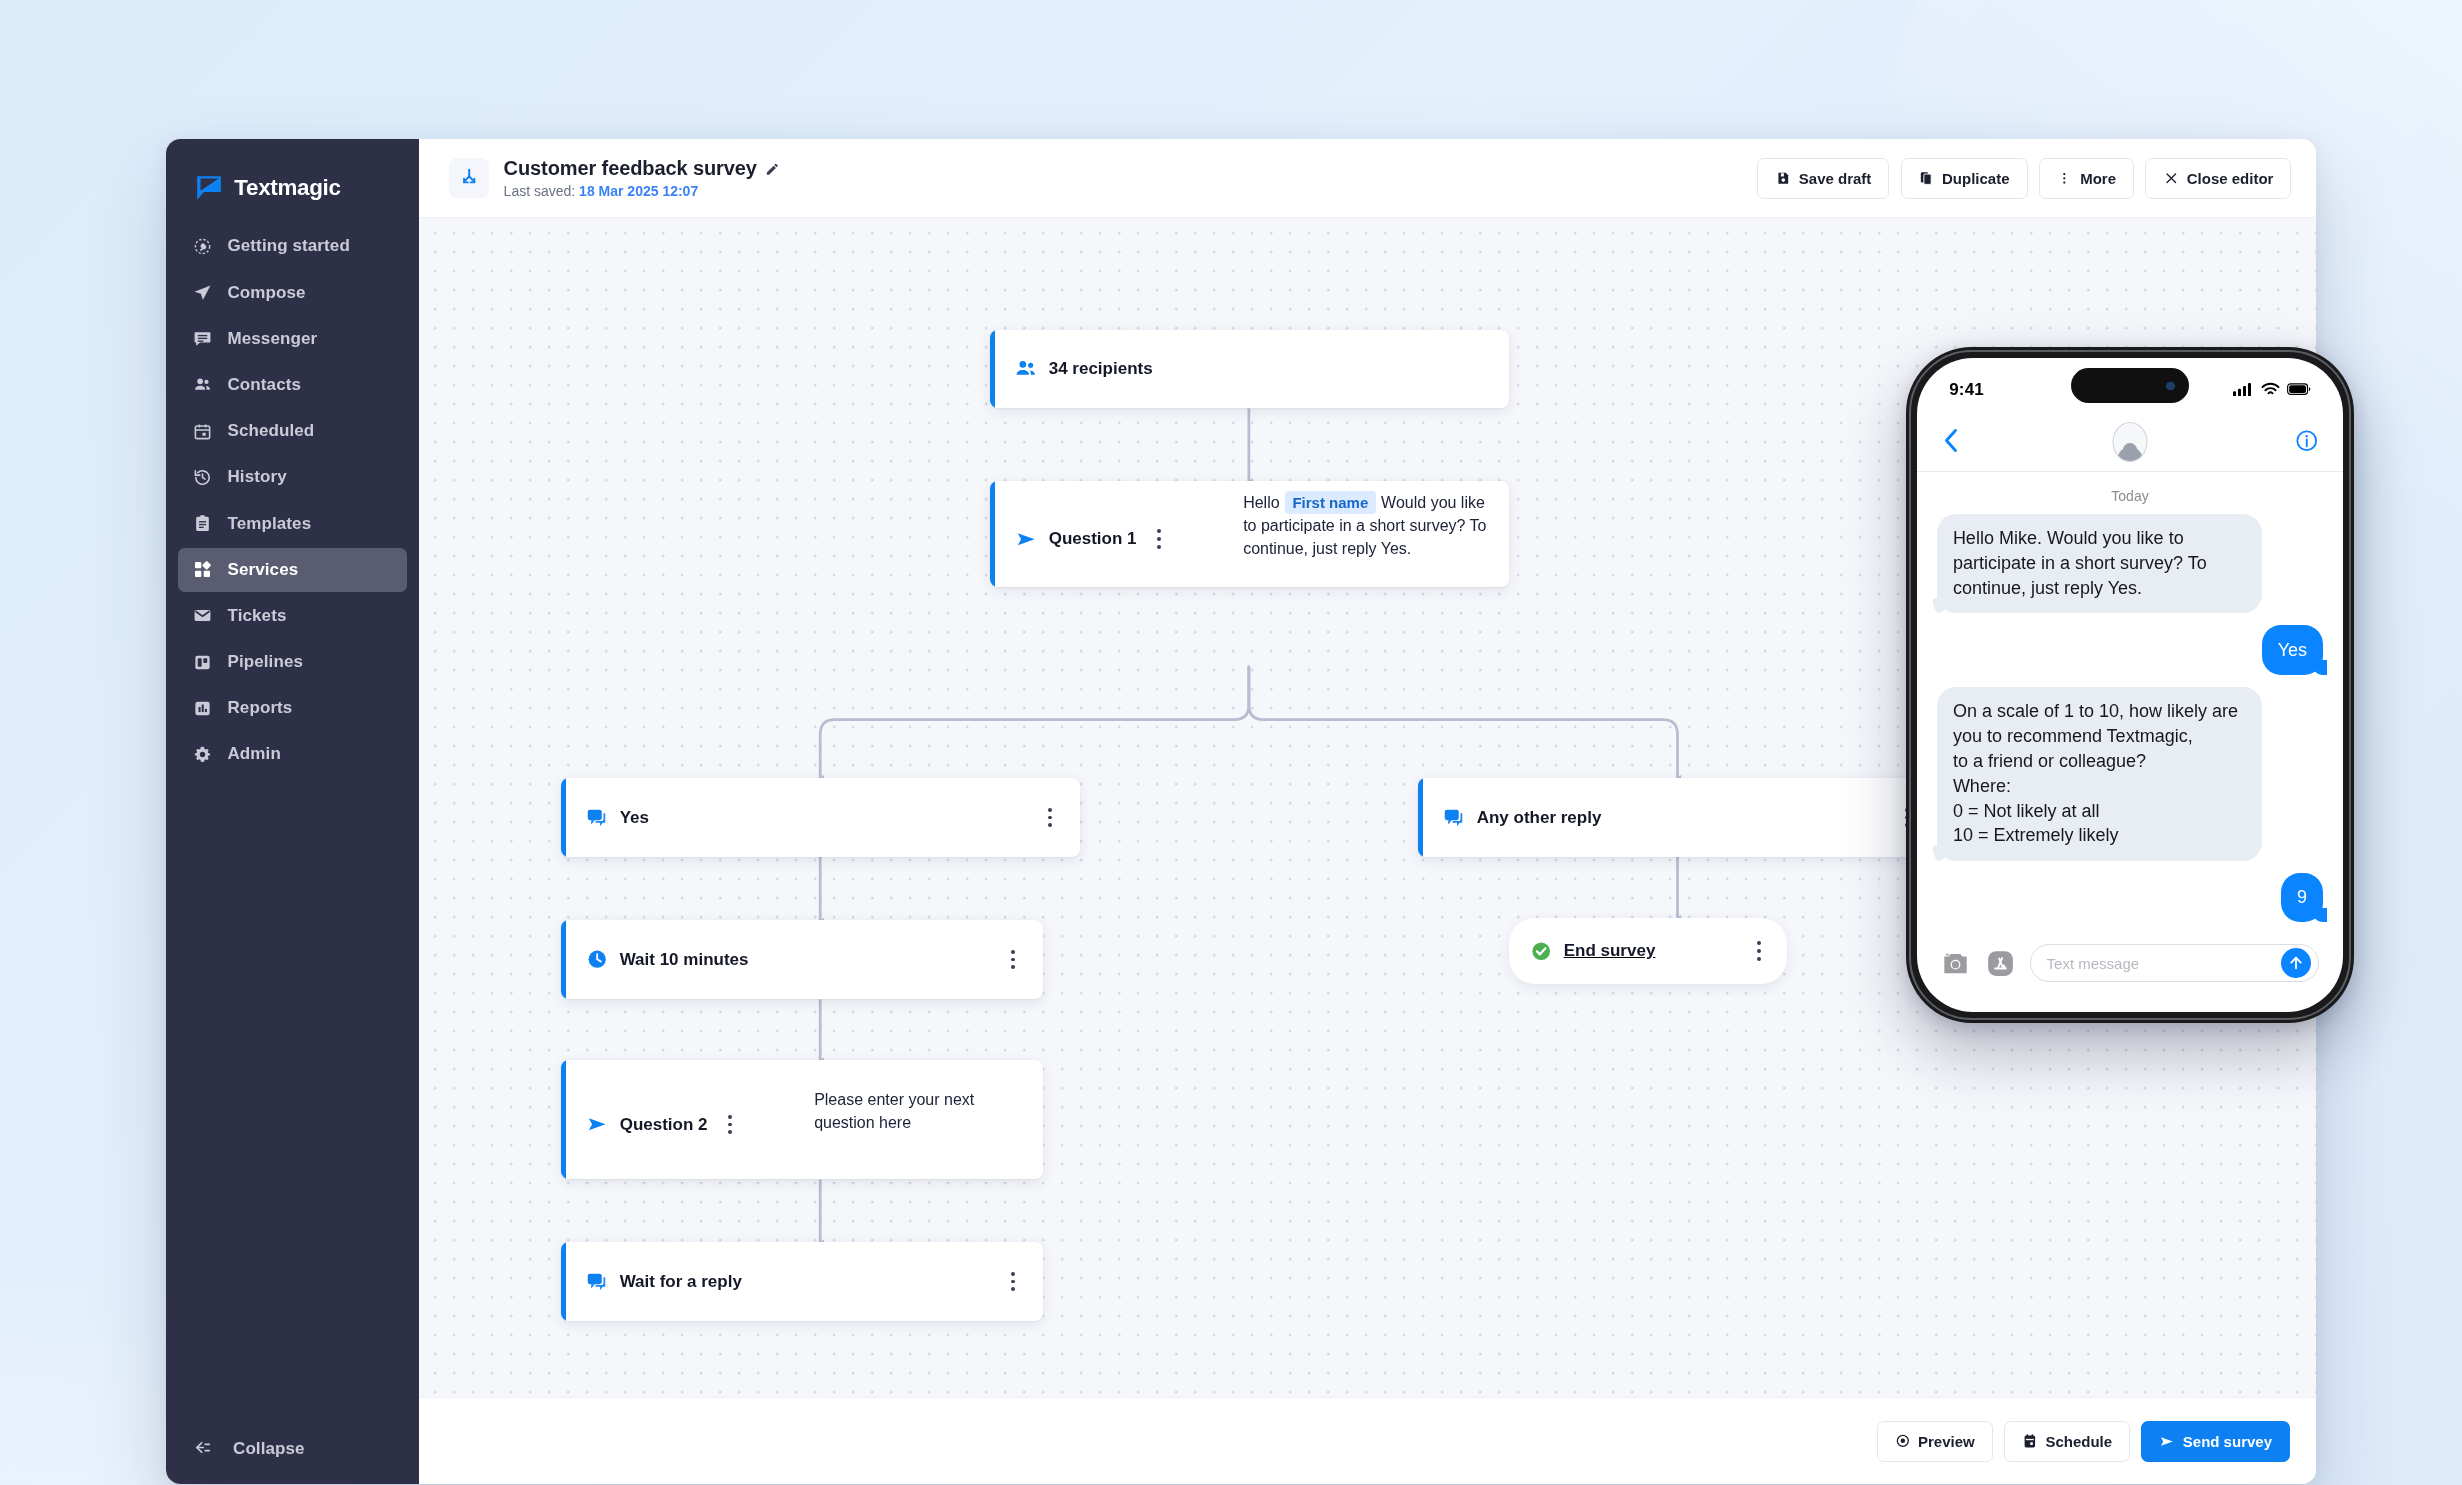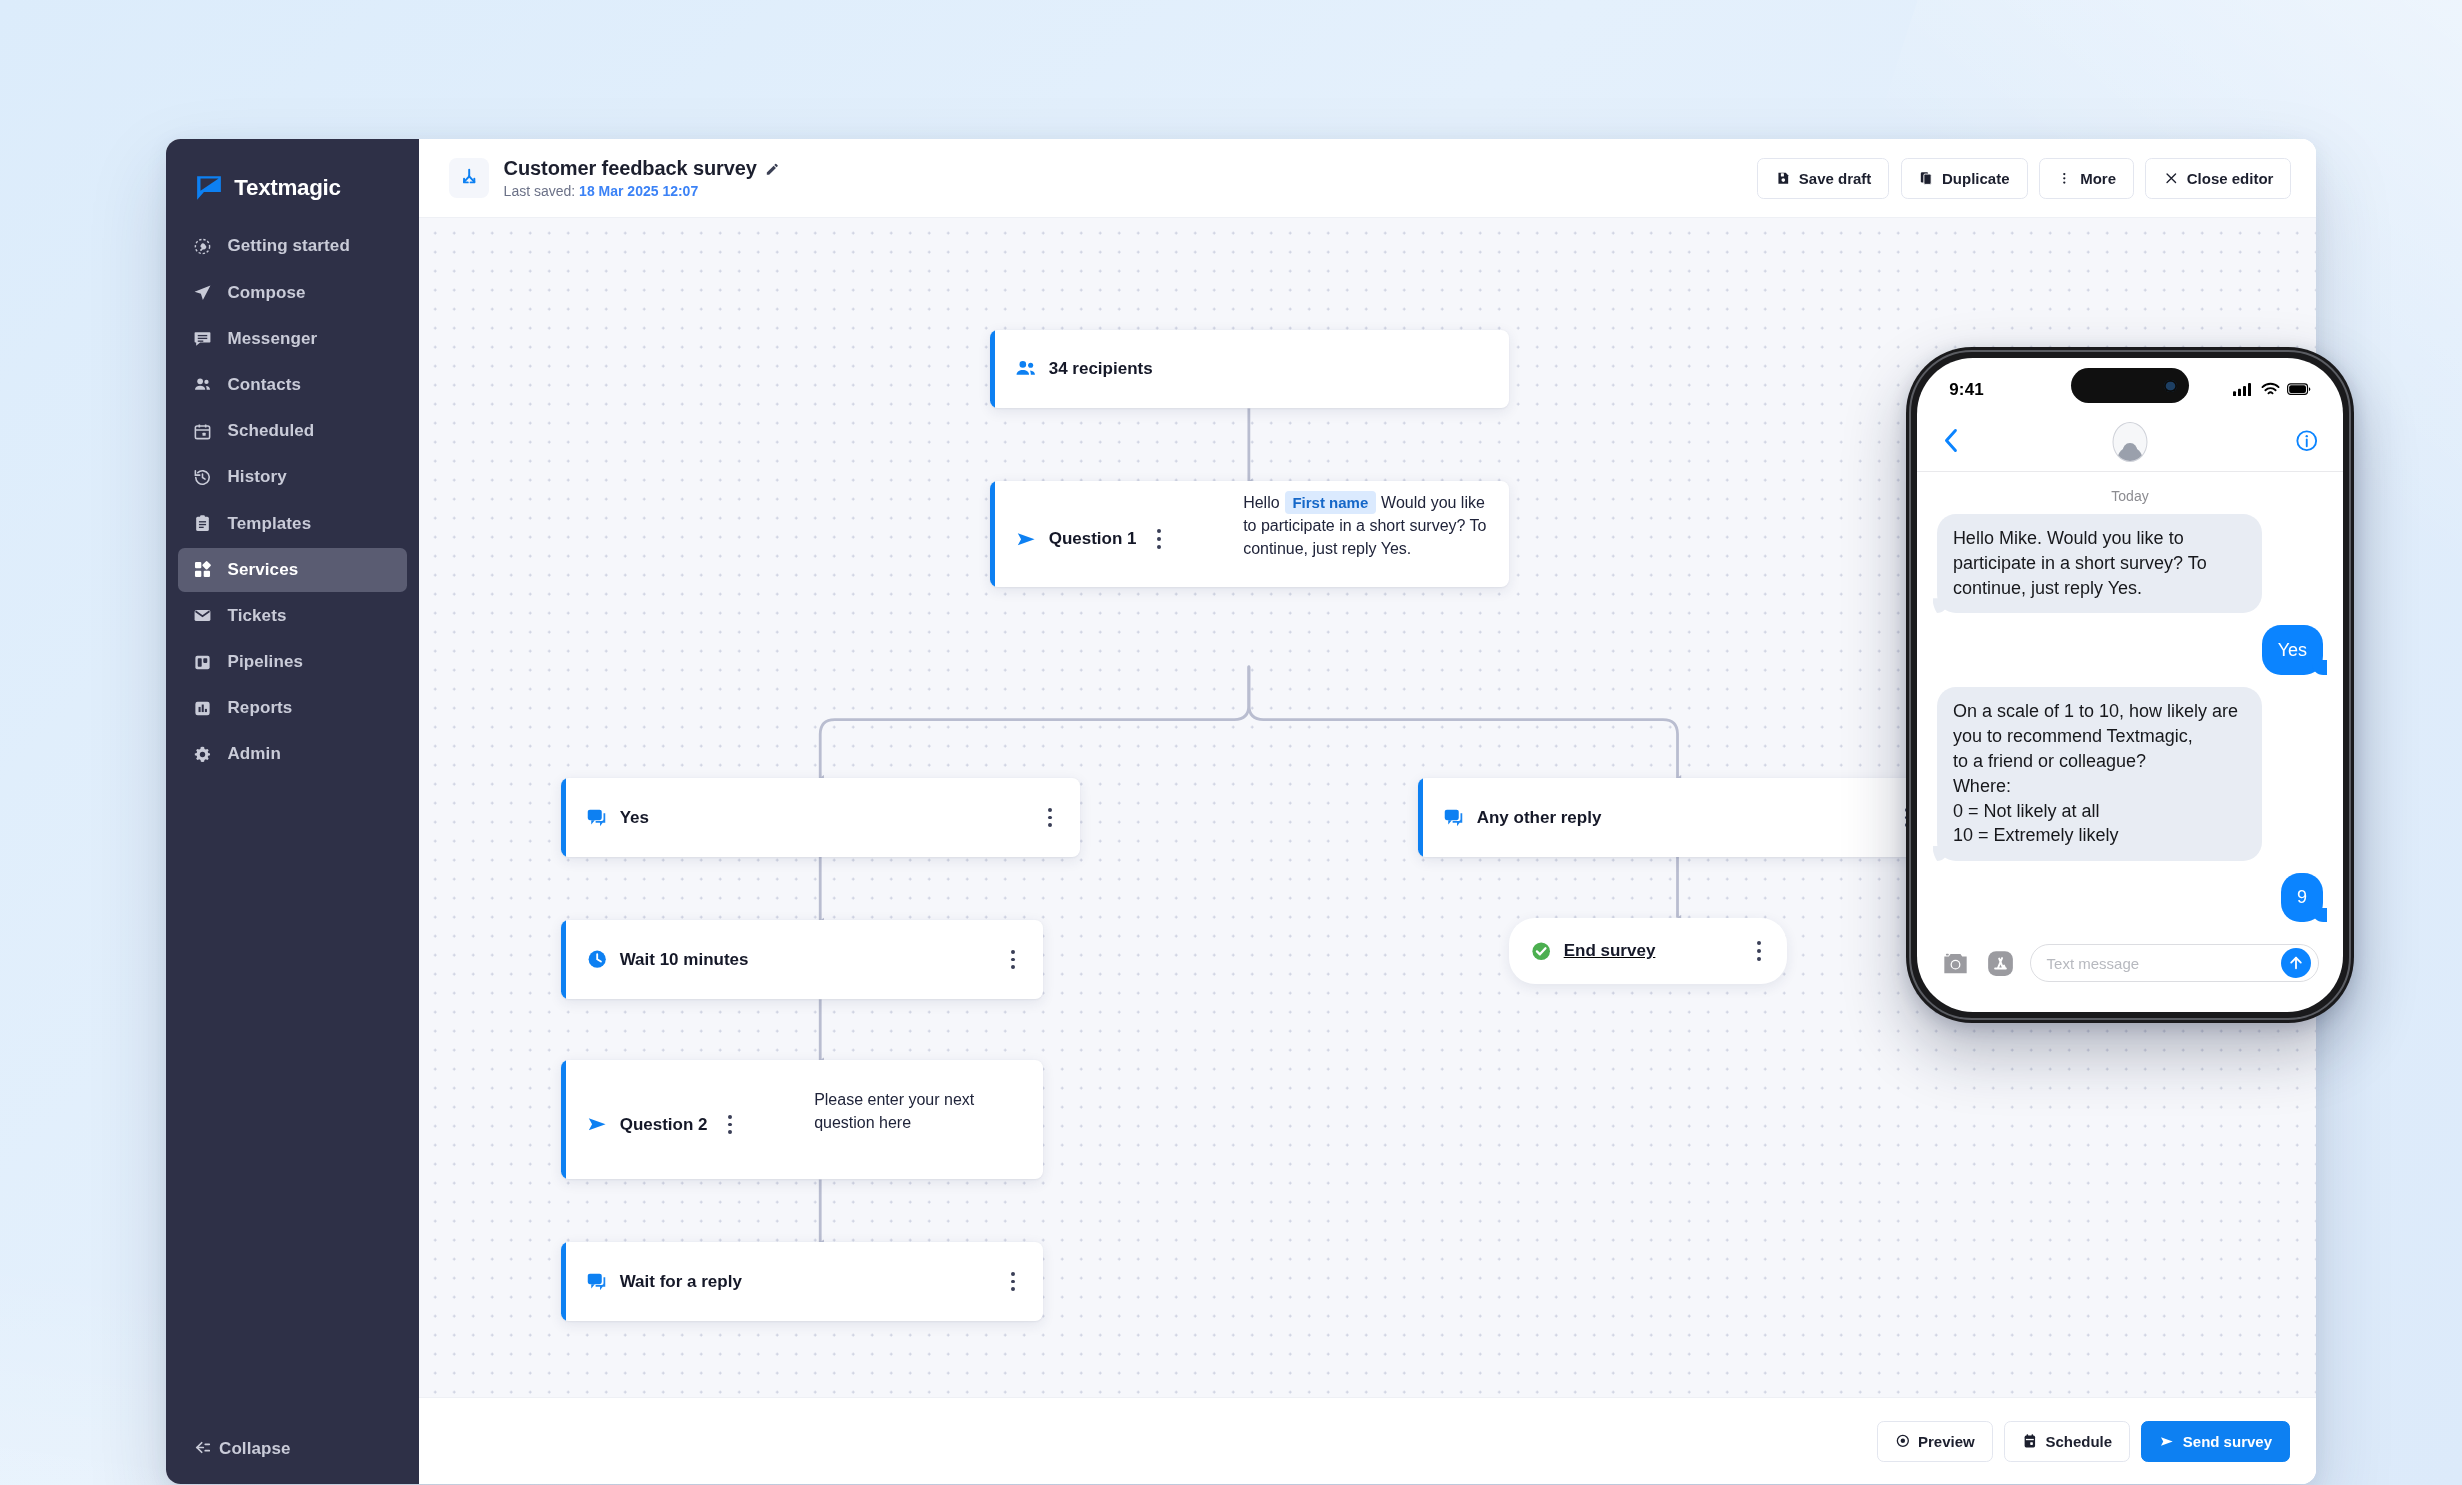--- a/index.html
+++ b/index.html
@@ -46,7 +46,7 @@
   .nav-item.active .nav-label { color:#ffffff; }
 
   .collapse {
-    position:absolute; left: 27px; bottom: 24.6px; display:flex; align-items:center; gap: 7px; cursor:pointer;
+    position:absolute; left: 27px; bottom: 24.6px; display:flex; align-items:center; gap: 21px; cursor:pointer;
   }
   .collapse .nav-label { color:#c9cbd8; }
 

